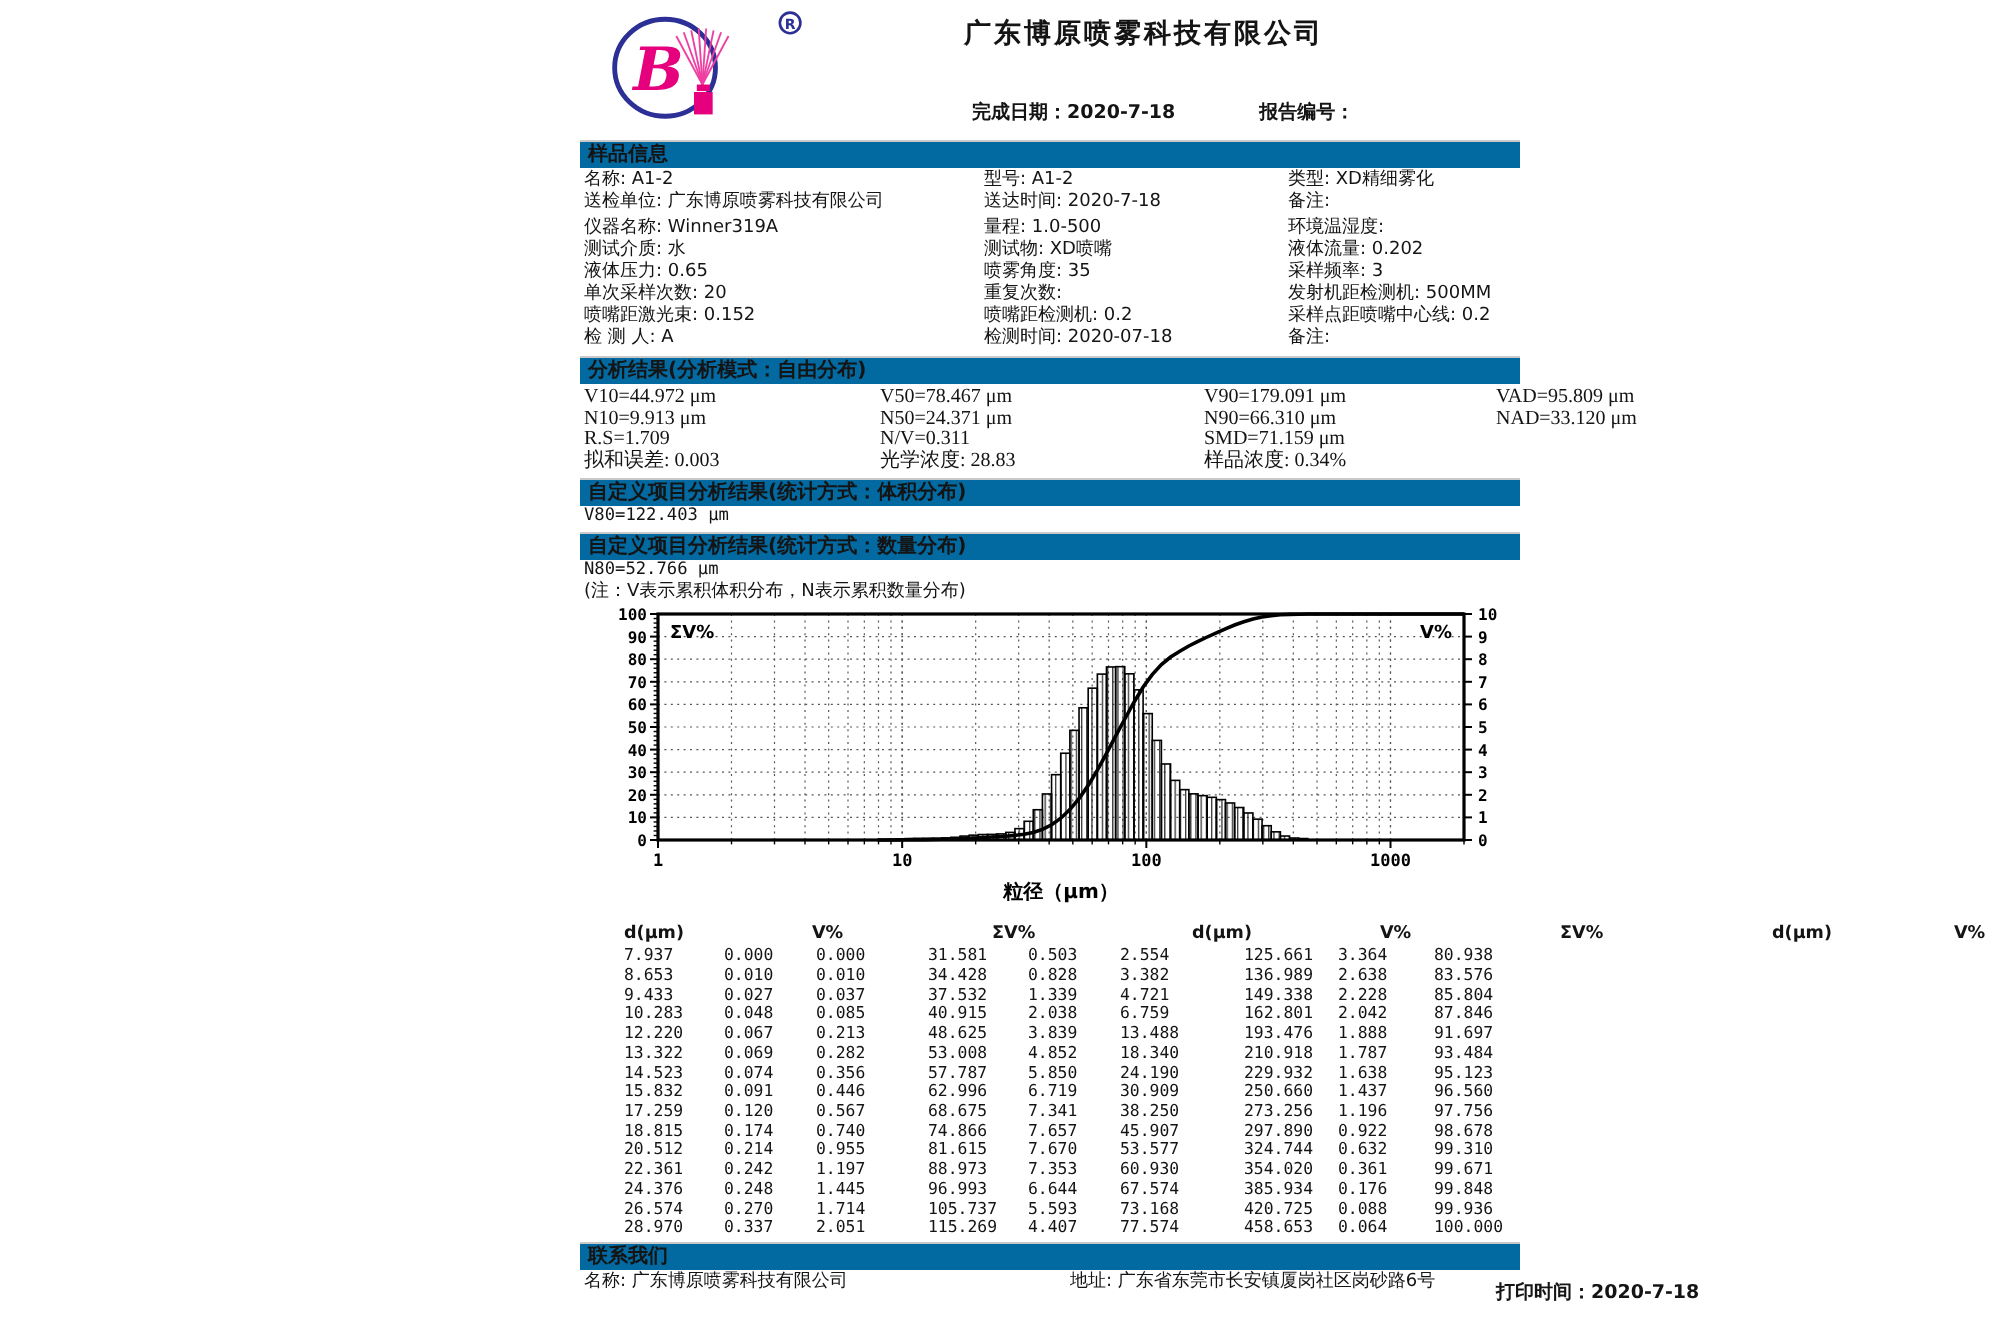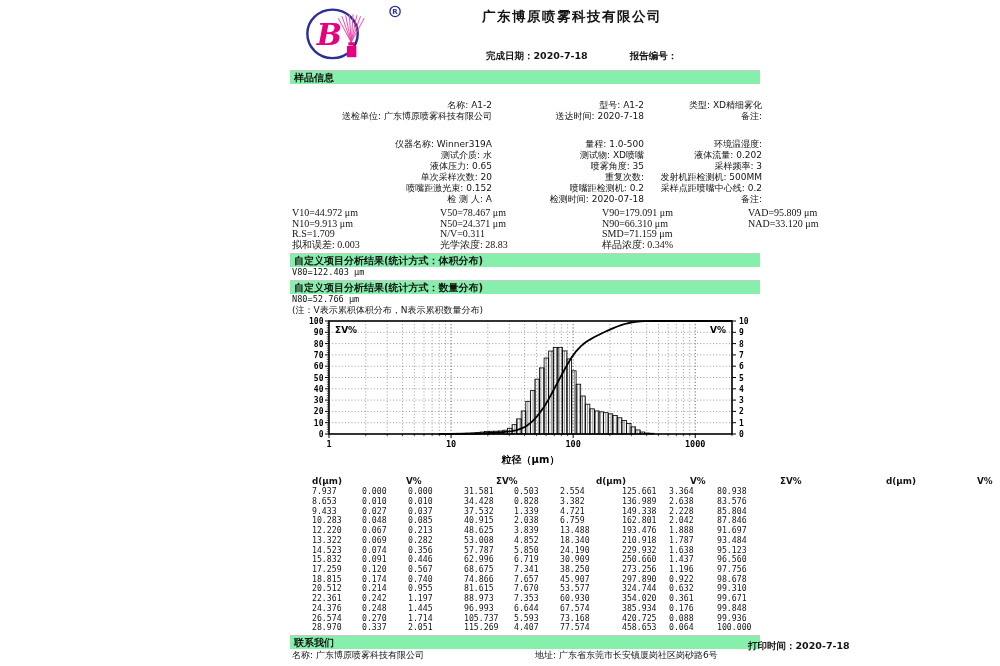--- a/index.html
+++ b/index.html
@@ -14,7 +14,7 @@
   .company{position:absolute;left:192px;top:8px;font-size:13.5px;font-weight:bold;letter-spacing:1.5px;white-space:nowrap;}
   .dateline{position:absolute;left:196px;top:50px;font-size:9.5px;font-weight:bold;white-space:nowrap;display:flex;gap:42px;}
   
-  .bar{background:#86efac;border-top:1px solid #c9c9c9;font-weight:bold;font-size:10px;line-height:13px;height:13px;padding:0 4px;margin-top:2px;}
+  .bar{background:#0369a1;border-top:1px solid #c9c9c9;font-weight:bold;font-size:10px;line-height:13px;height:13px;padding:0 4px;margin-top:2px;}
   .grid3{display:grid;grid-template-columns:200px 152px 118px;font-size:9px;line-height:11px;padding:16px 0 1px 2px;white-space:nowrap;text-align:right;}
   .grid4{display:grid;grid-template-columns:148px 162px 146px 110px;font-size:10px;line-height:10.6px;padding:2px 0 1px 2px;
          font-family:Liberation Serif, serif;white-space:nowrap;}

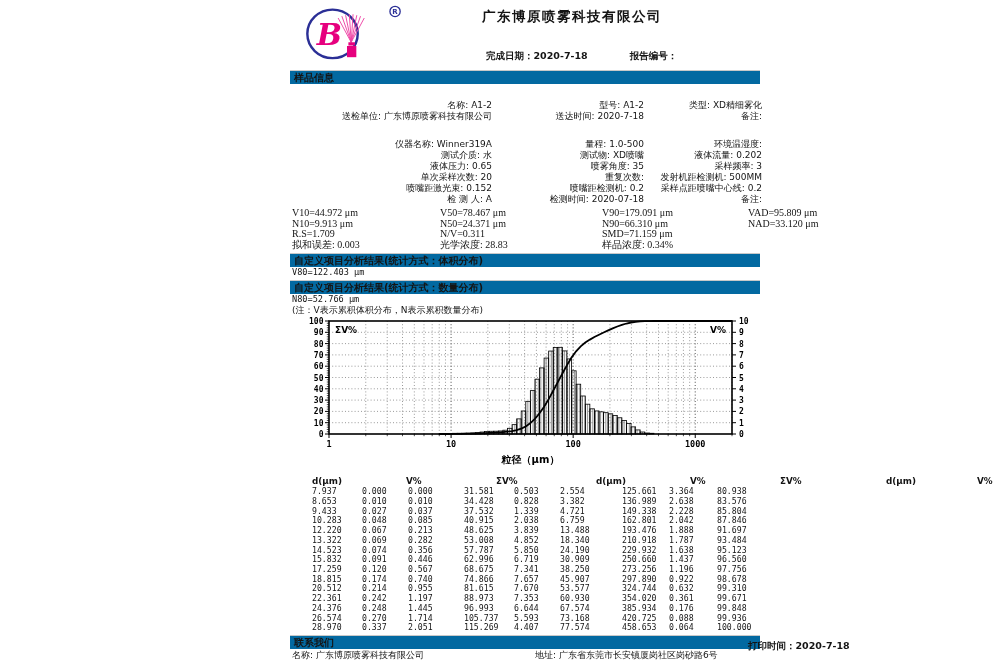--- a/index.html
+++ b/index.html
@@ -15,7 +15,7 @@
   .dateline{position:absolute;left:196px;top:50px;font-size:9.5px;font-weight:bold;white-space:nowrap;display:flex;gap:42px;}
   
   .bar{background:#0369a1;border-top:1px solid #c9c9c9;font-weight:bold;font-size:10px;line-height:13px;height:13px;padding:0 4px;margin-top:2px;}
-  .grid3{display:grid;grid-template-columns:200px 152px 118px;font-size:9px;line-height:11px;padding:16px 0 1px 2px;white-space:nowrap;text-align:right;}
+  .grid3{display:grid;grid-template-columns:200px 152px 118px;font-size:9px;line-height:11px;padding:1px 0 1px 2px;white-space:nowrap;}
   .grid4{display:grid;grid-template-columns:148px 162px 146px 110px;font-size:10px;line-height:10.6px;padding:2px 0 1px 2px;
          font-family:Liberation Serif, serif;white-space:nowrap;}
   .customline{font-size:8.6px;line-height:11px;padding-left:2px;font-family:"DejaVu Sans Mono","DejaVu Sans",monospace;}

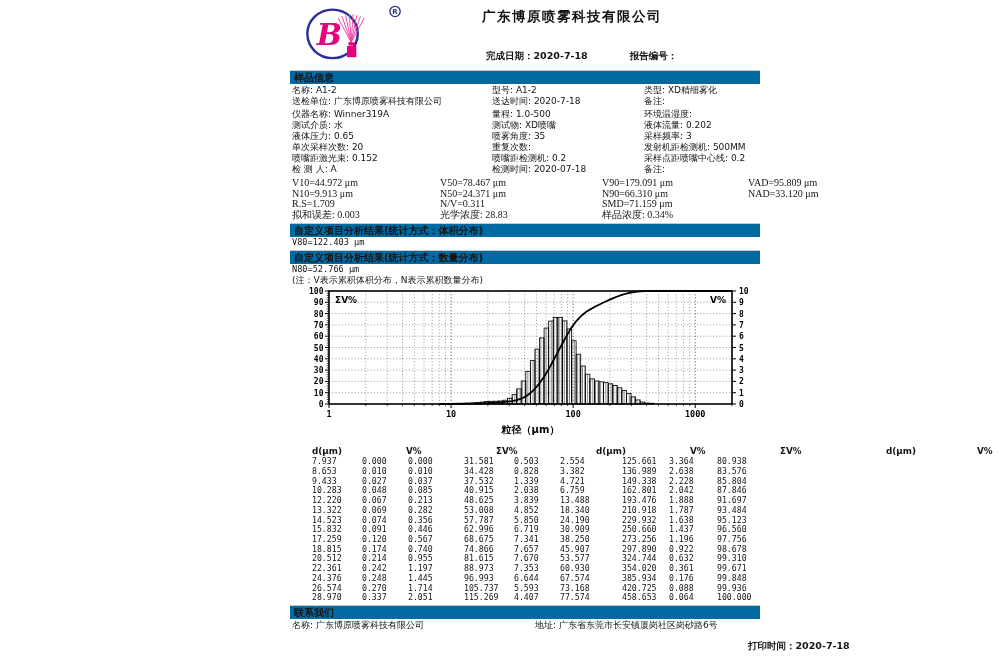--- a/index.html
+++ b/index.html
@@ -95,6 +95,7 @@
       <div>备注:</div>
     </div>
 
+  <div class="bar">分析结果(分析模式：自由分布)</div>
   <div class="grid4">
       <div>V10=44.972 μm</div>
       <div>V50=78.467 μm</div>

